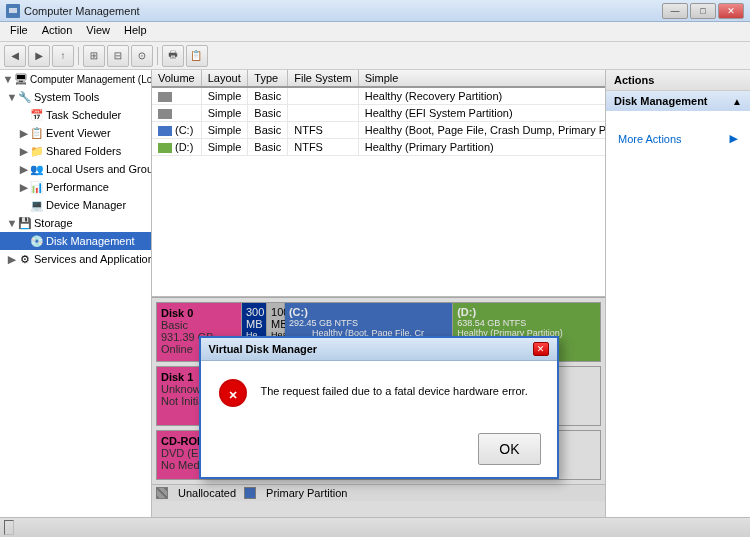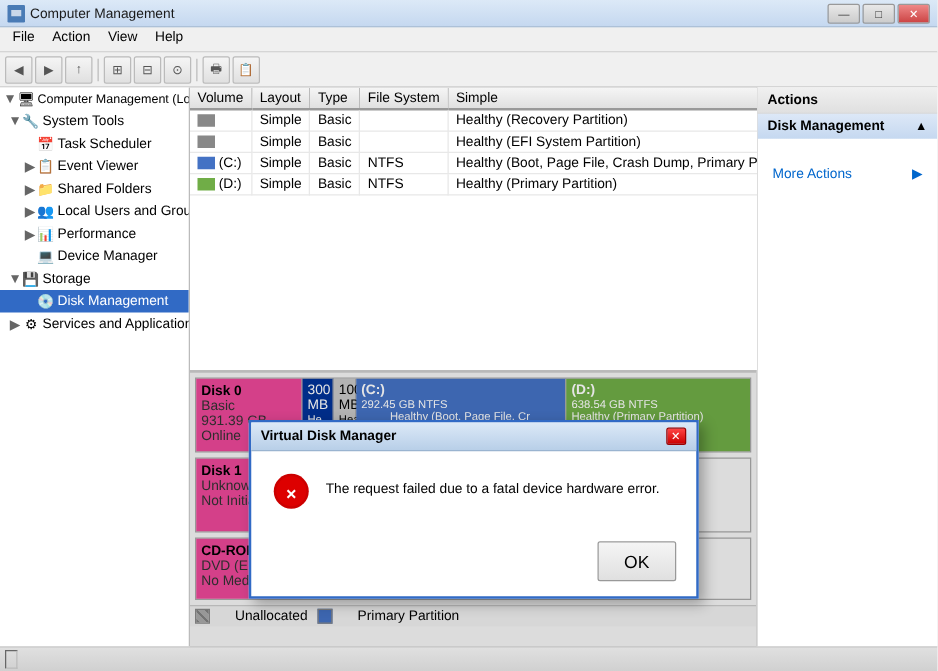--- a/index.html
+++ b/index.html
@@ -289,7 +289,7 @@
       background: #f0f0f0;
       border-top: 1px solid #ccc;
     }
-    .legend-item { display: flex; align-items: center; gap: 20px; }
+    .legend-item { display: flex; align-items: center; gap: 10px; }
     .legend-color { width: 12px; height: 12px; border: 1px solid #888; }
 
     .disk-container-wrapper {

